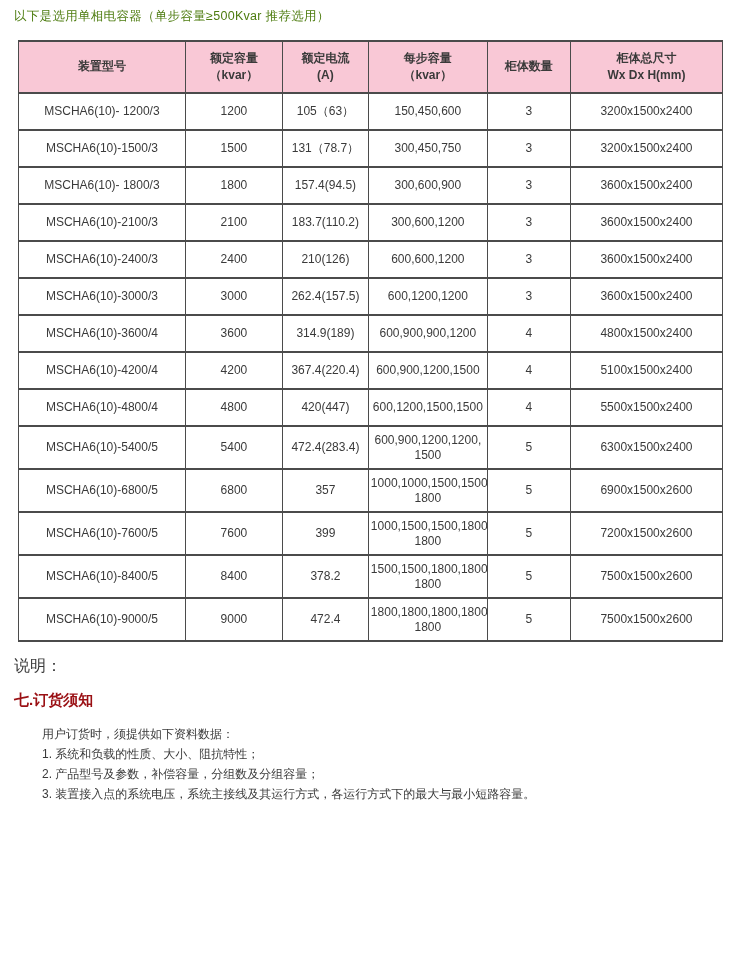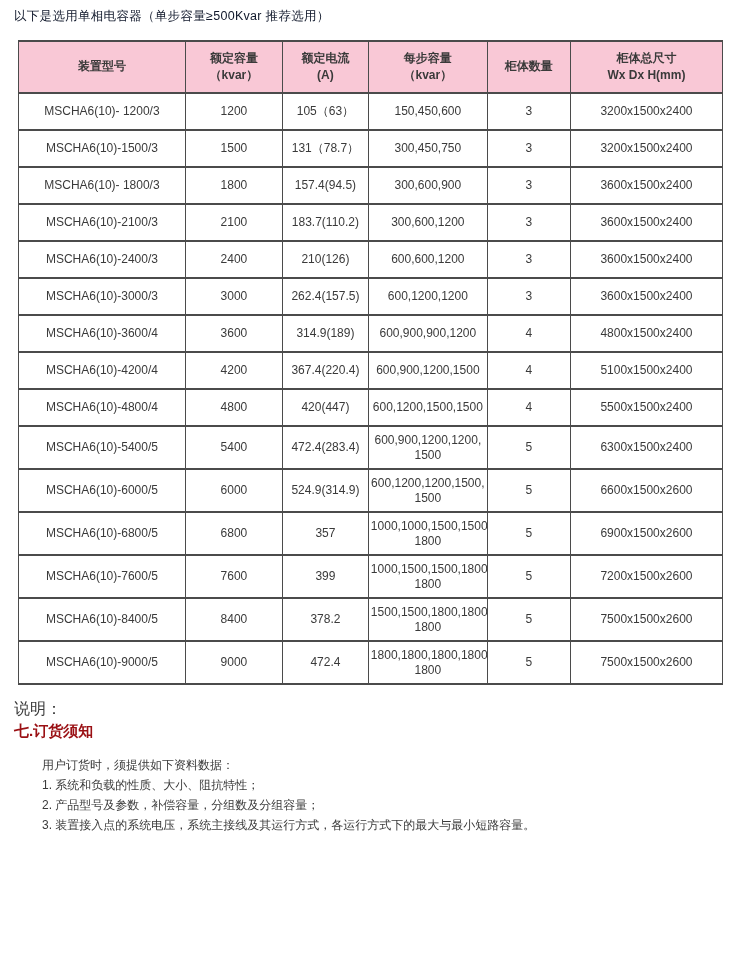--- a/index.html
+++ b/index.html
@@ -16,7 +16,7 @@
   .caption {
     padding:8px 0 0 14px;
     font-size:12.5px;
-    color:#0f172a;
+    color:#4d7c0f;
     letter-spacing:0.3px;
   }
 

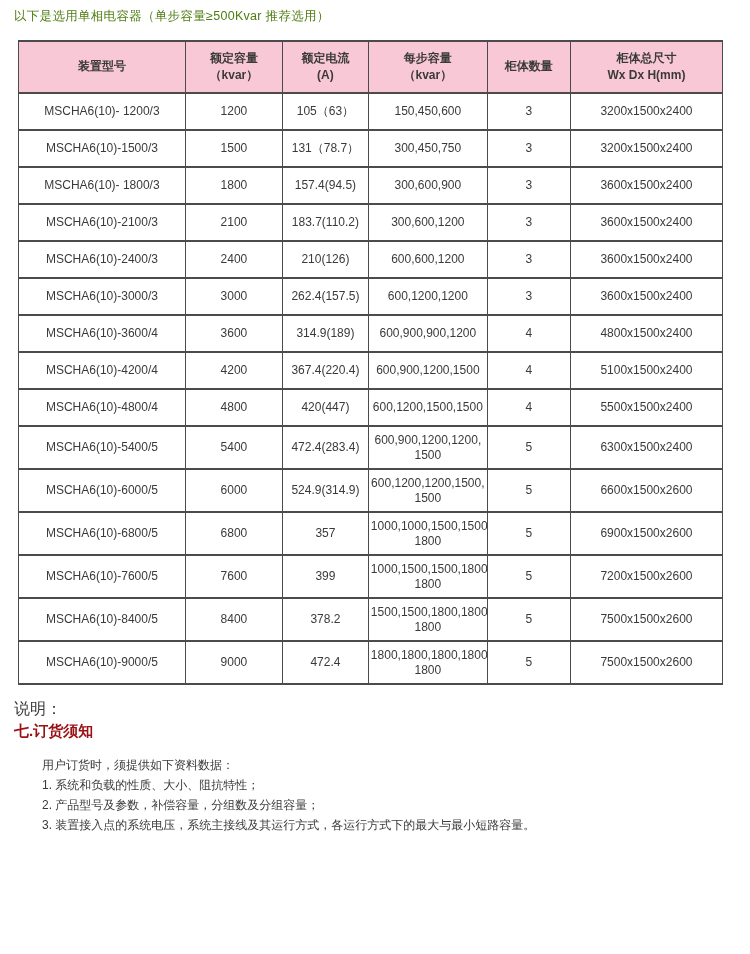--- a/index.html
+++ b/index.html
@@ -195,15 +195,6 @@
           <td>6300x1500x2400</td>
         </tr>
         <tr class="tall">
-          <td>MSCHA6(10)-6000/5</td>
-          <td>6000</td>
-          <td>524.9(314.9)</td>
-          <td>600,1200,1200,1500,
-1500</td>
-          <td>5</td>
-          <td>6600x1500x2600</td>
-        </tr>
-        <tr class="tall">
           <td>MSCHA6(10)-6800/5</td>
           <td>6800</td>
           <td>357</td>

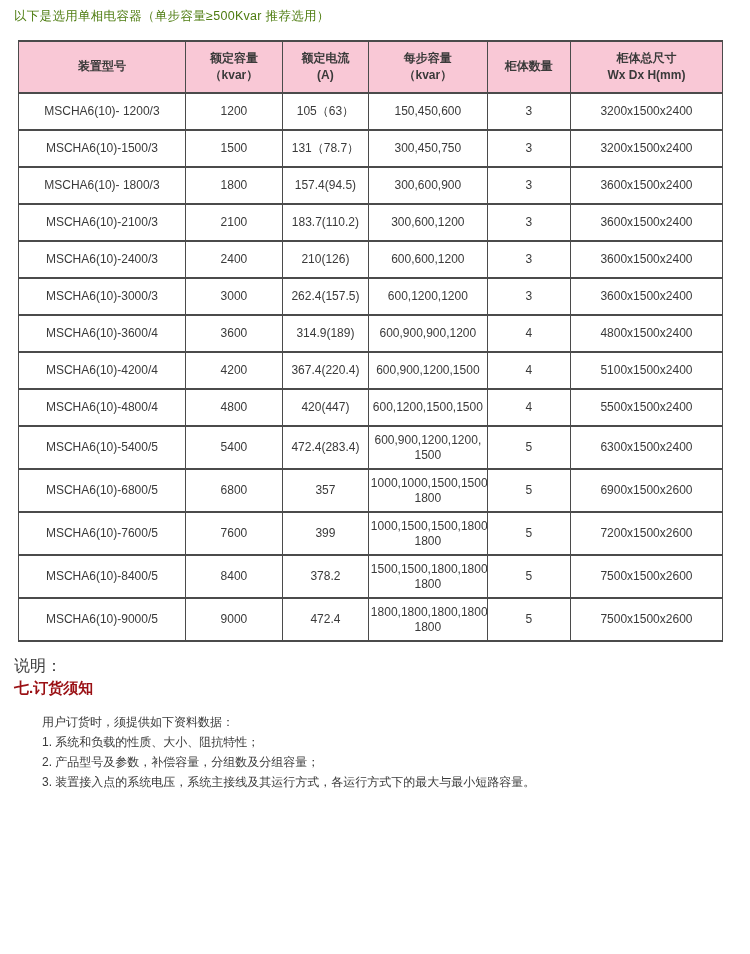--- a/index.html
+++ b/index.html
@@ -63,7 +63,7 @@
   }
   .note-item { padding-left:8px; text-indent:-8px; }
 
-  .order { margin:0 0 0 14px; }
+  .order { margin:12px 0 0 14px; }
   .order-heading {
     margin:0;
     font-size:15px;

